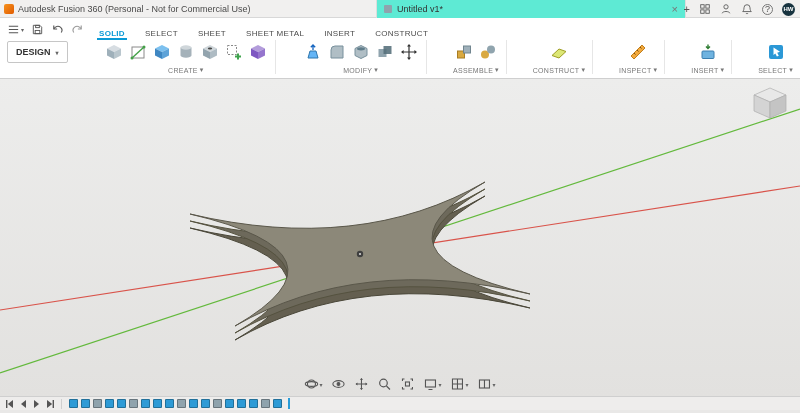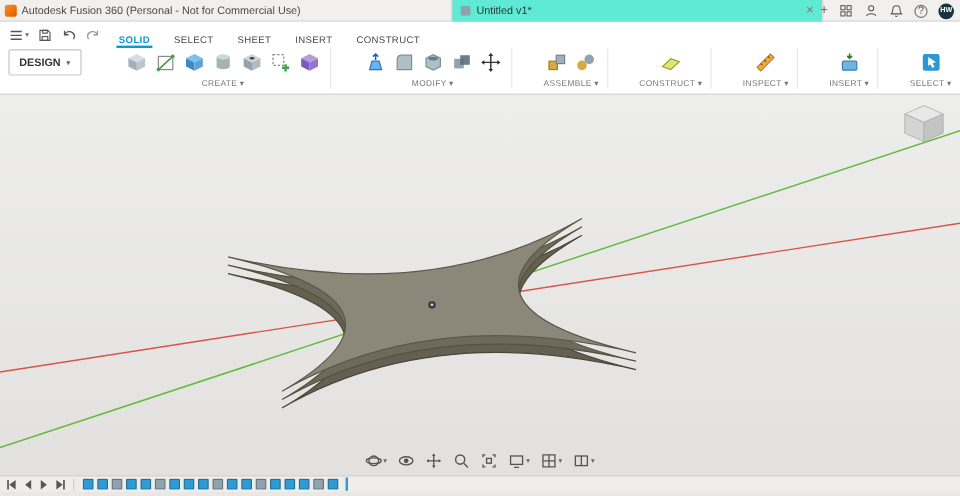--- a/index.html
+++ b/index.html
@@ -144,6 +144,7 @@
       <span class="rtab active">SOLID</span>
       <span class="rtab">SELECT</span>
       <span class="rtab">SHEET</span>
+      <span class="rtab">SHEET METAL</span>
       <span class="rtab">INSERT</span>
       <span class="rtab">CONSTRUCT</span>
     </nav>

